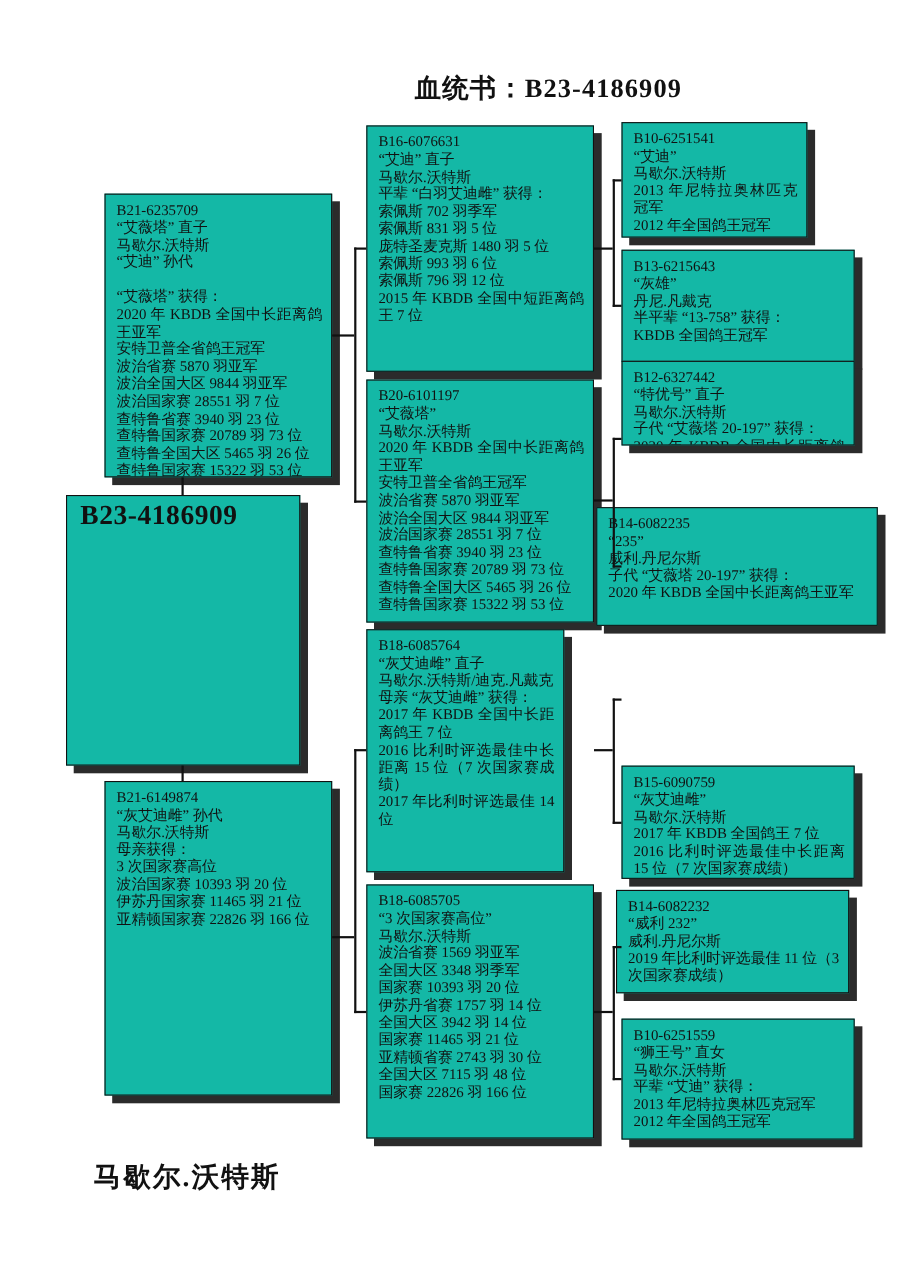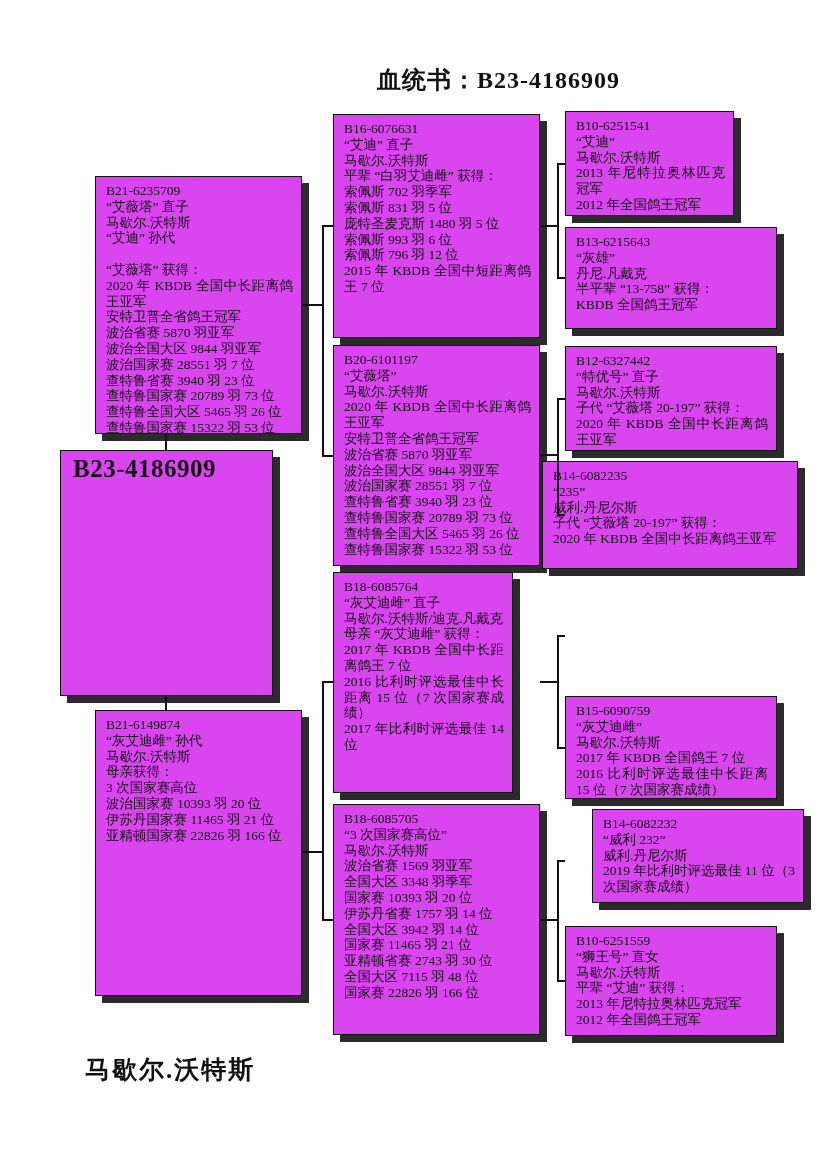--- a/index.html
+++ b/index.html
@@ -22,7 +22,7 @@
   .box{
     position:absolute;
     box-sizing:border-box;
-    background:#d946ef;
+    background:#14b8a6;
     border:1.5px solid #111111;
     box-shadow:7px 7px 0 #2b2b2b;
     padding:6px 8px 4px 10px;

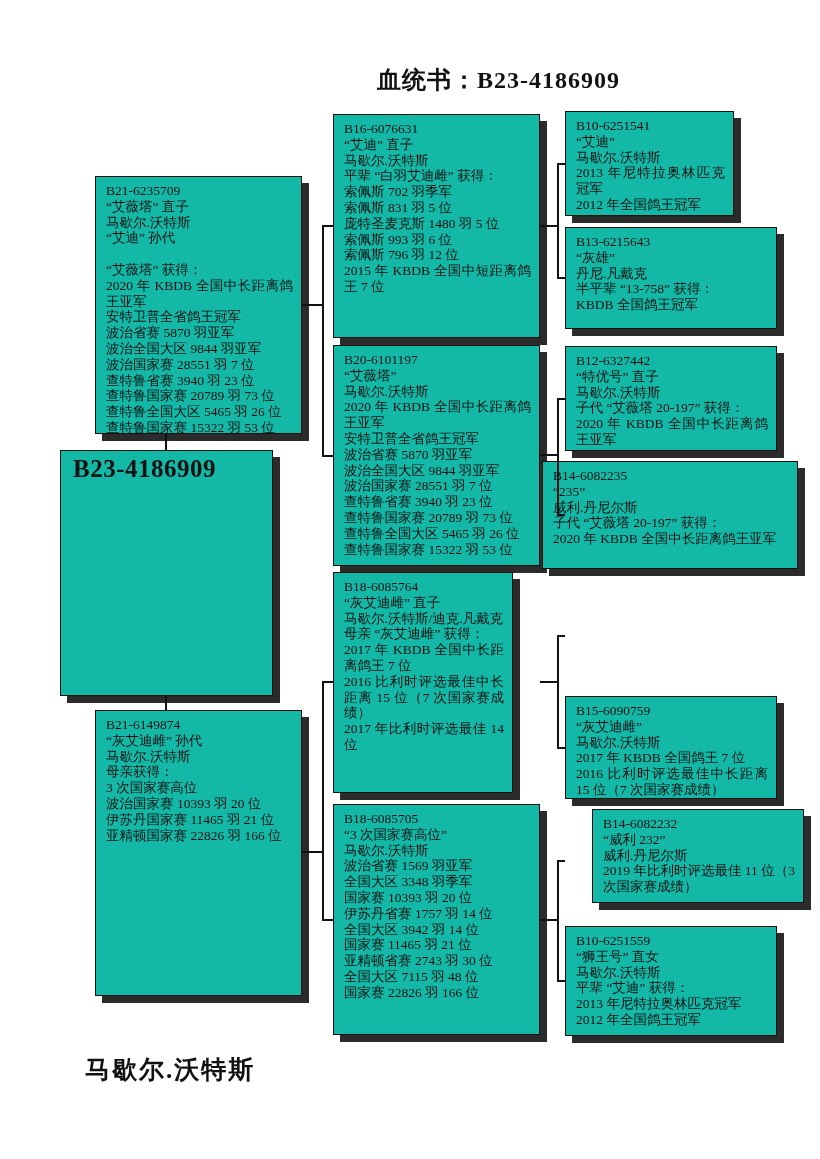--- a/index.html
+++ b/index.html
@@ -148,7 +148,7 @@
       <div class="line">半平辈 “13-758” 获得：</div>
       <div class="line">KBDB 全国鸽王冠军</div>
     </div>
-  <div class="box" style="left:565px;top:346px;width:212px;height:105px">
+  <div class="box" style="left:565px;top:328px;width:212px;height:77px">
       <div class="line">B12-6327442</div>
       <div class="line">“特优号” 直子</div>
       <div class="line">马歇尔.沃特斯</div>

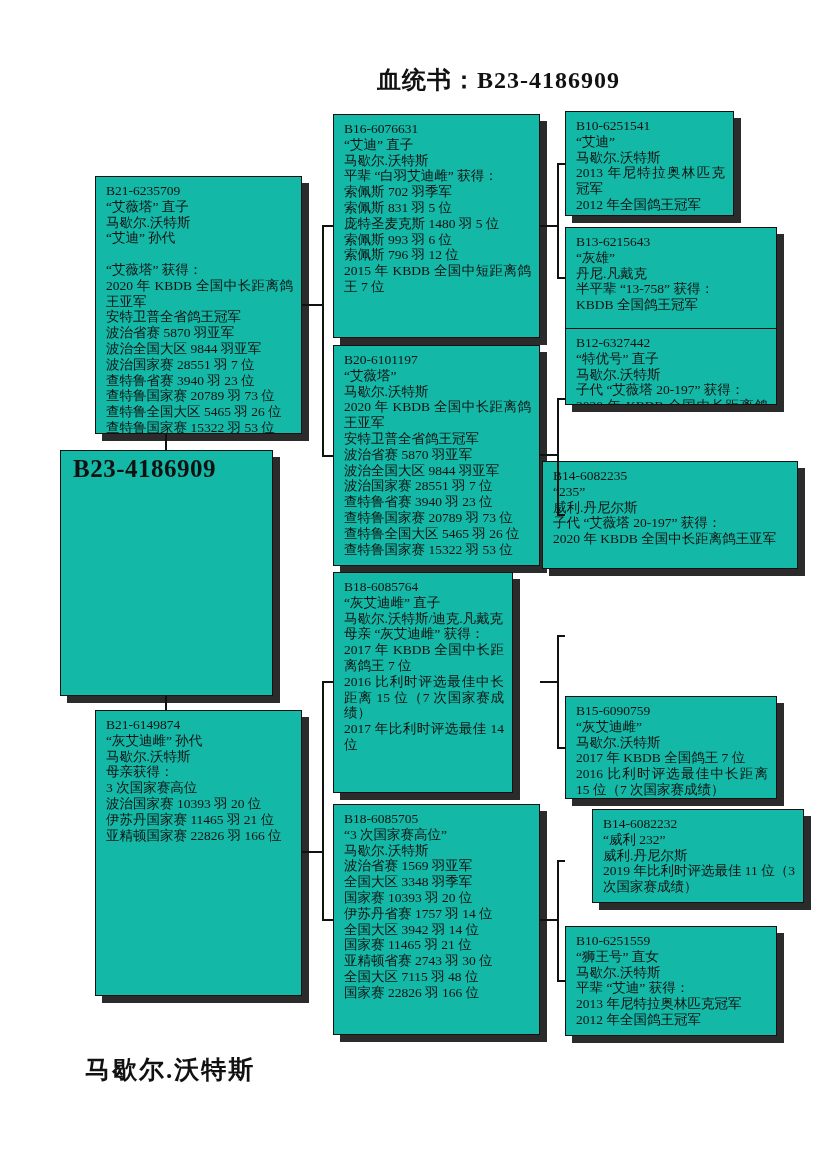--- a/index.html
+++ b/index.html
@@ -169,7 +169,7 @@
       <div class="line">2017 年 KBDB 全国鸽王 7 位</div>
       <div class="line">2016 比利时评选最佳中长距离 15 位（7 次国家赛成绩）</div>
     </div>
-  <div class="box" style="left:592px;top:809px;width:212px;height:94px">
+  <div class="box" style="left:560px;top:809px;width:212px;height:94px">
       <div class="line">B14-6082232</div>
       <div class="line">“威利 232”</div>
       <div class="line">威利.丹尼尔斯</div>

